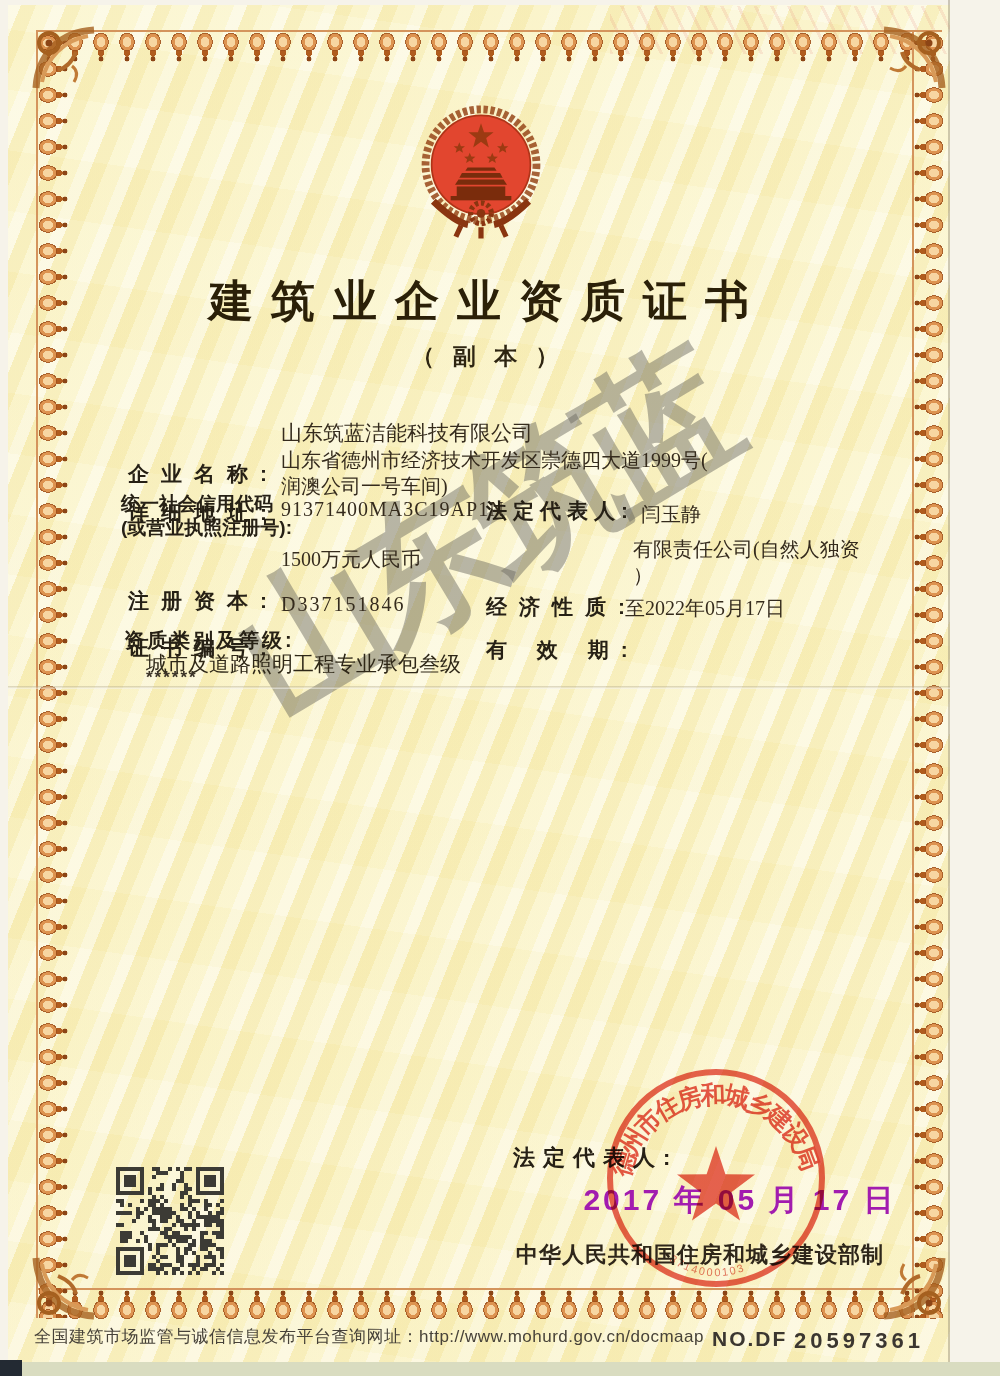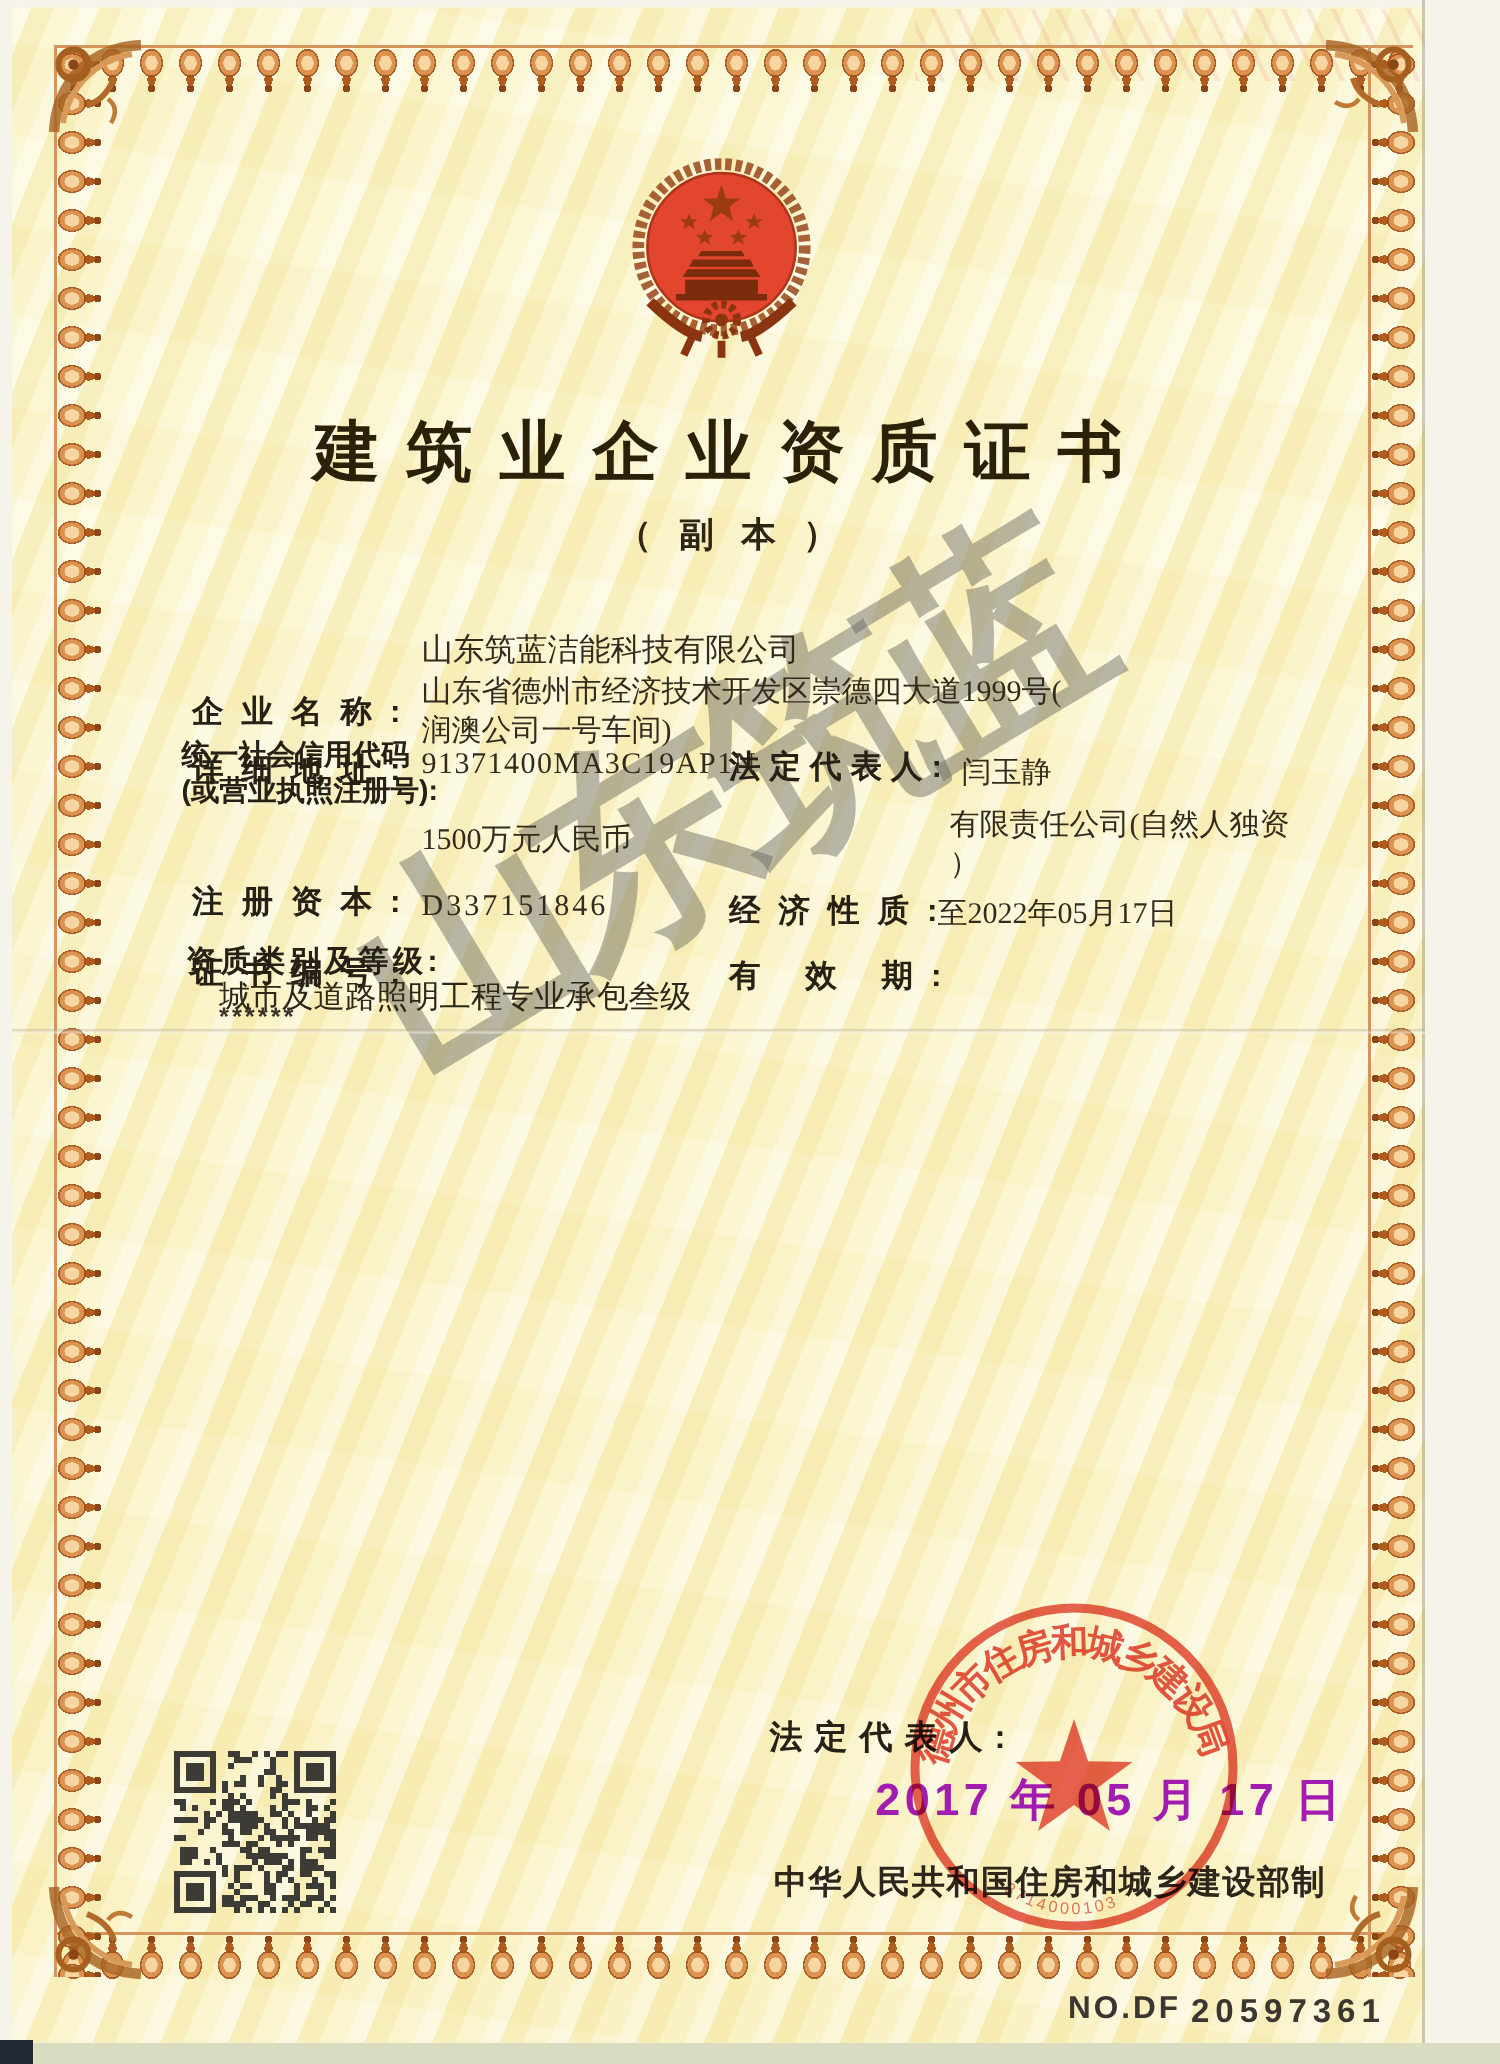--- a/index.html
+++ b/index.html
@@ -209,6 +209,7 @@
       </svg>
   </div>
 
+  <div class="abs footer-query">全国建筑市场监管与诚信信息发布平台查询网址：http://www.mohurd.gov.cn/docmaap</div>
   <div class="abs footer-no">NO.DF</div>
   <div class="abs footer-num">20597361</div>
 

